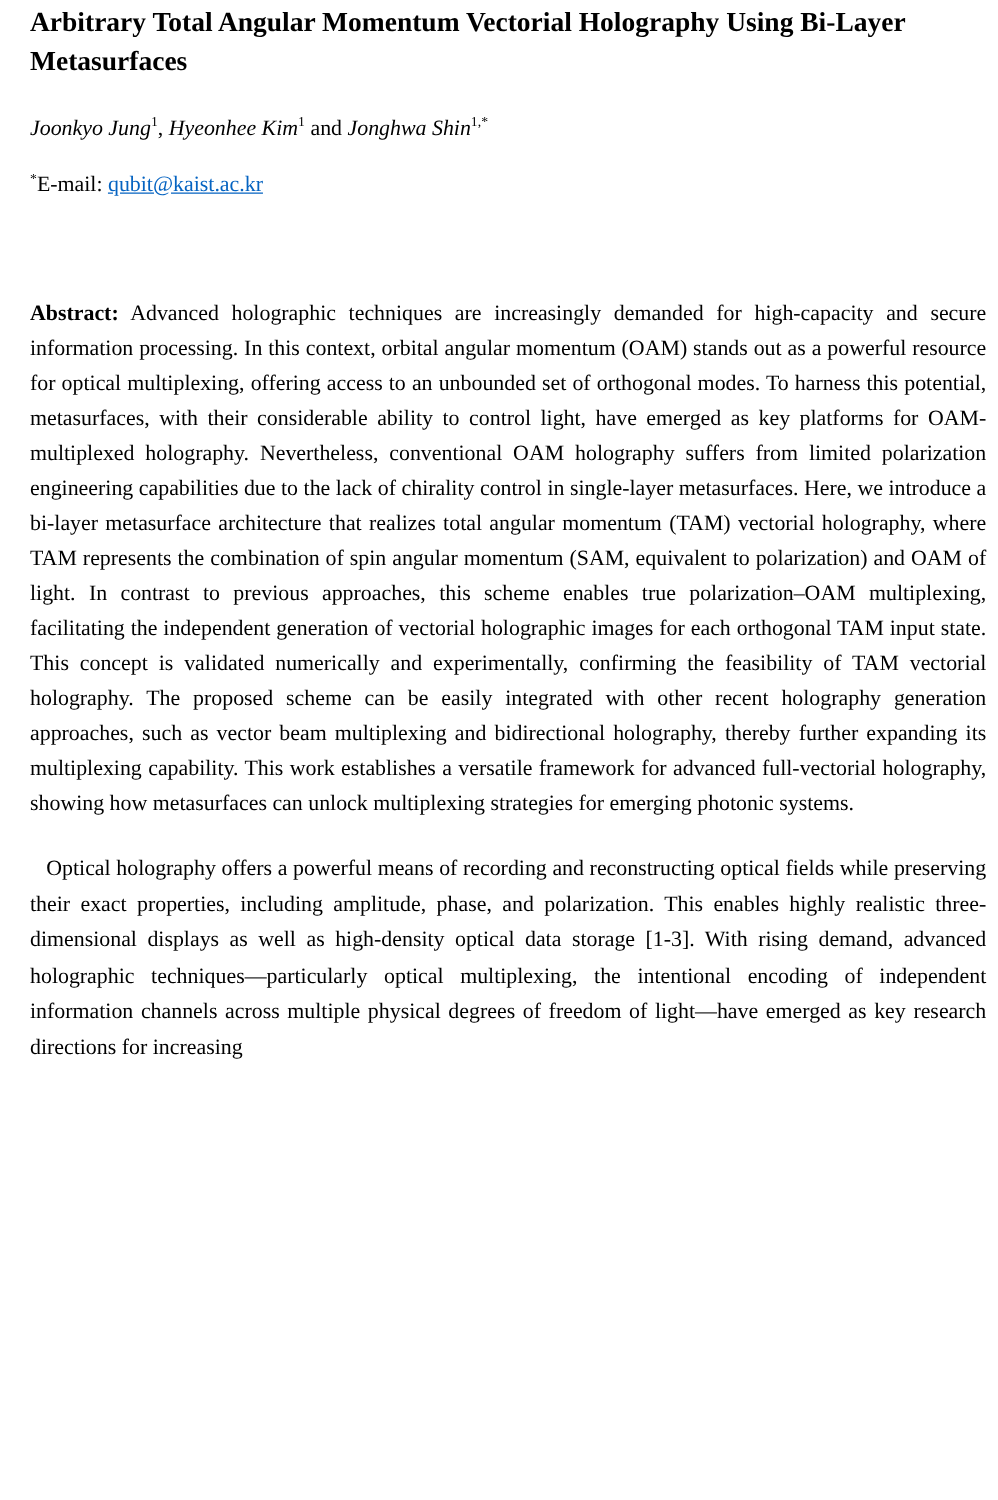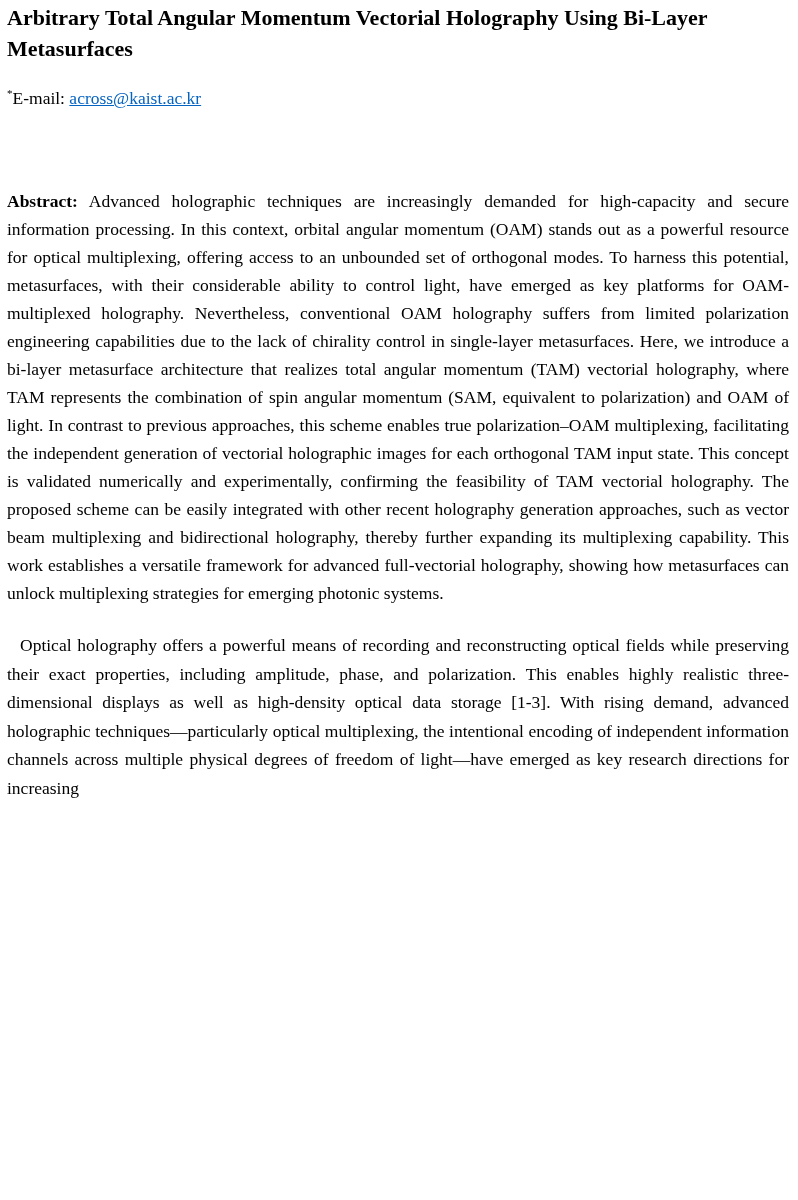--- a/index.html
+++ b/index.html
@@ -10,7 +10,7 @@
     height: 1200px;
     margin: 0 auto;
     background: #ffffff;
-    padding: 2px 9px 0 7px;
+    padding: 2px 9px 0 24px;
     font-family: "Liberation Serif", serif;
     font-size: 17.5px;
     color: #000000;

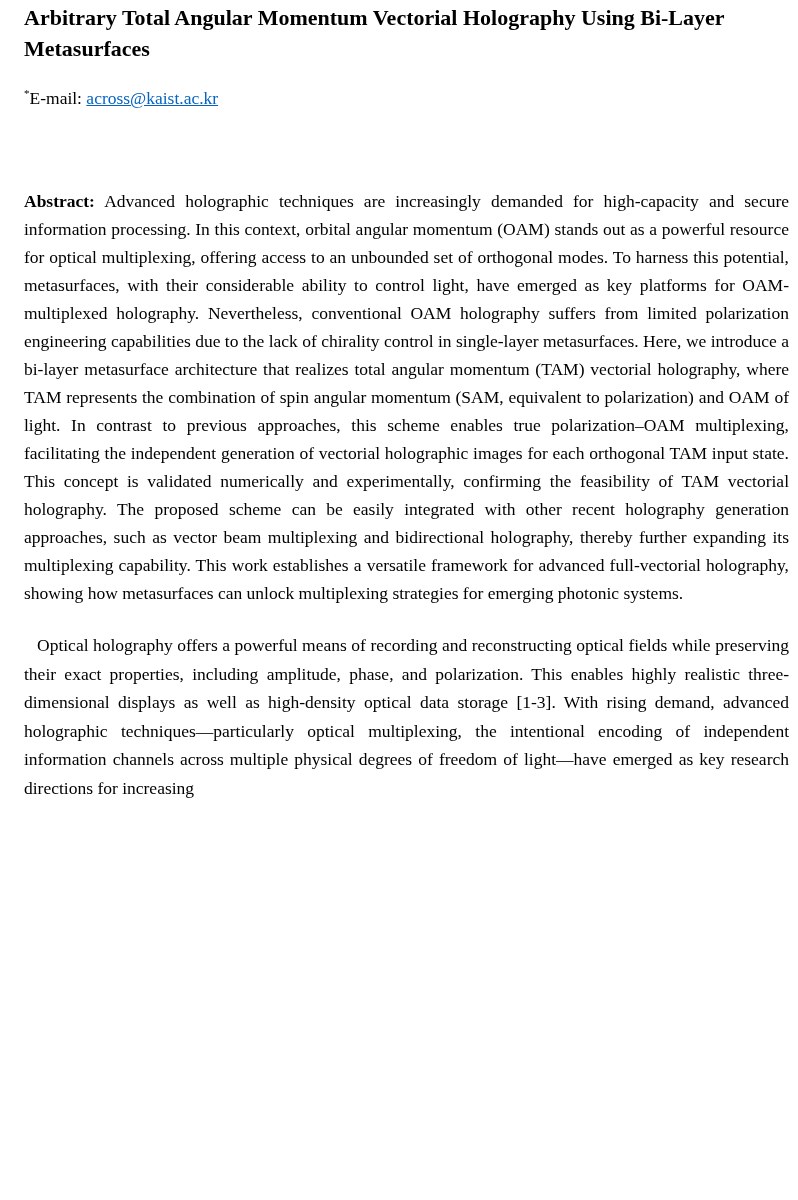--- a/index.html
+++ b/index.html
@@ -70,6 +70,7 @@
 
   <h1 class="title">Arbitrary Total Angular Momentum Vectorial Holography Using Bi-Layer Metasurfaces</h1>
 
+  <p class="authors"><span class="name">Joonkyo Jung</span><sup>1</sup><span>, </span><span class="name">Hyeonhee Kim</span><sup>1</sup><span> and </span><span class="name">Jonghwa Shin</span><sup>1,*</sup></p>
 
 
   <p class="email"><sup>*</sup><span>E-mail: </span><a href="#" class="email-link">across@kaist.ac.kr</a></p>

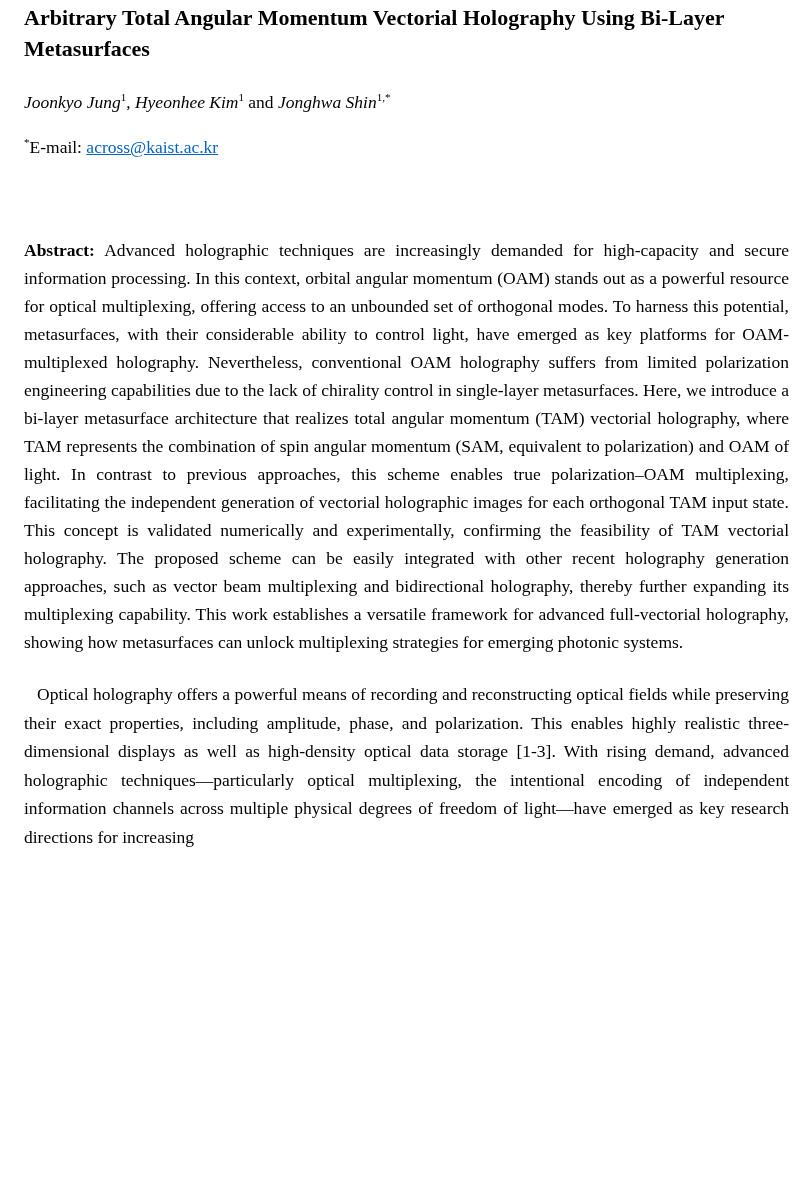--- a/index.html
+++ b/index.html
@@ -73,7 +73,7 @@
   <p class="authors"><span class="name">Joonkyo Jung</span><sup>1</sup><span>, </span><span class="name">Hyeonhee Kim</span><sup>1</sup><span> and </span><span class="name">Jonghwa Shin</span><sup>1,*</sup></p>
 
 
-  <p class="email"><sup>*</sup><span>E-mail: </span><a href="#" class="email-link">across@kaist.ac.kr</a></p>
+  <p class="email"><sup>*</sup><span>E-mail: </span><a href="#" class="email-link">qubit@kaist.ac.kr</a></p>
 
   <p class="abstract"><b class="bold-label">Abstract:</b> <span>Advanced holographic techniques are increasingly demanded for high-capacity and secure information processing. In this context, orbital angular momentum (OAM) stands out as a powerful resource for optical multiplexing, offering access to an unbounded set of orthogonal modes. To harness this potential, metasurfaces, with their considerable ability to control light, have emerged as key platforms for OAM-multiplexed holography. Nevertheless, conventional OAM holography suffers from limited polarization engineering capabilities due to the lack of chirality control in single-layer metasurfaces. Here, we introduce a bi-layer metasurface architecture that realizes total angular momentum (TAM) vectorial holography, where TAM represents the combination of spin angular momentum (SAM, equivalent to polarization) and OAM of light. In contrast to previous approaches, this scheme enables true polarization–OAM multiplexing, facilitating the independent generation of vectorial holographic images for each orthogonal TAM input state. This concept is validated numerically and experimentally, confirming the feasibility of TAM vectorial holography. The proposed scheme can be easily integrated with other recent holography generation approaches, such as vector beam multiplexing and bidirectional holography, thereby further expanding its multiplexing capability. This work establishes a versatile framework for advanced full-vectorial holography, showing how metasurfaces can unlock multiplexing strategies for emerging photonic systems.</span></p>
 

